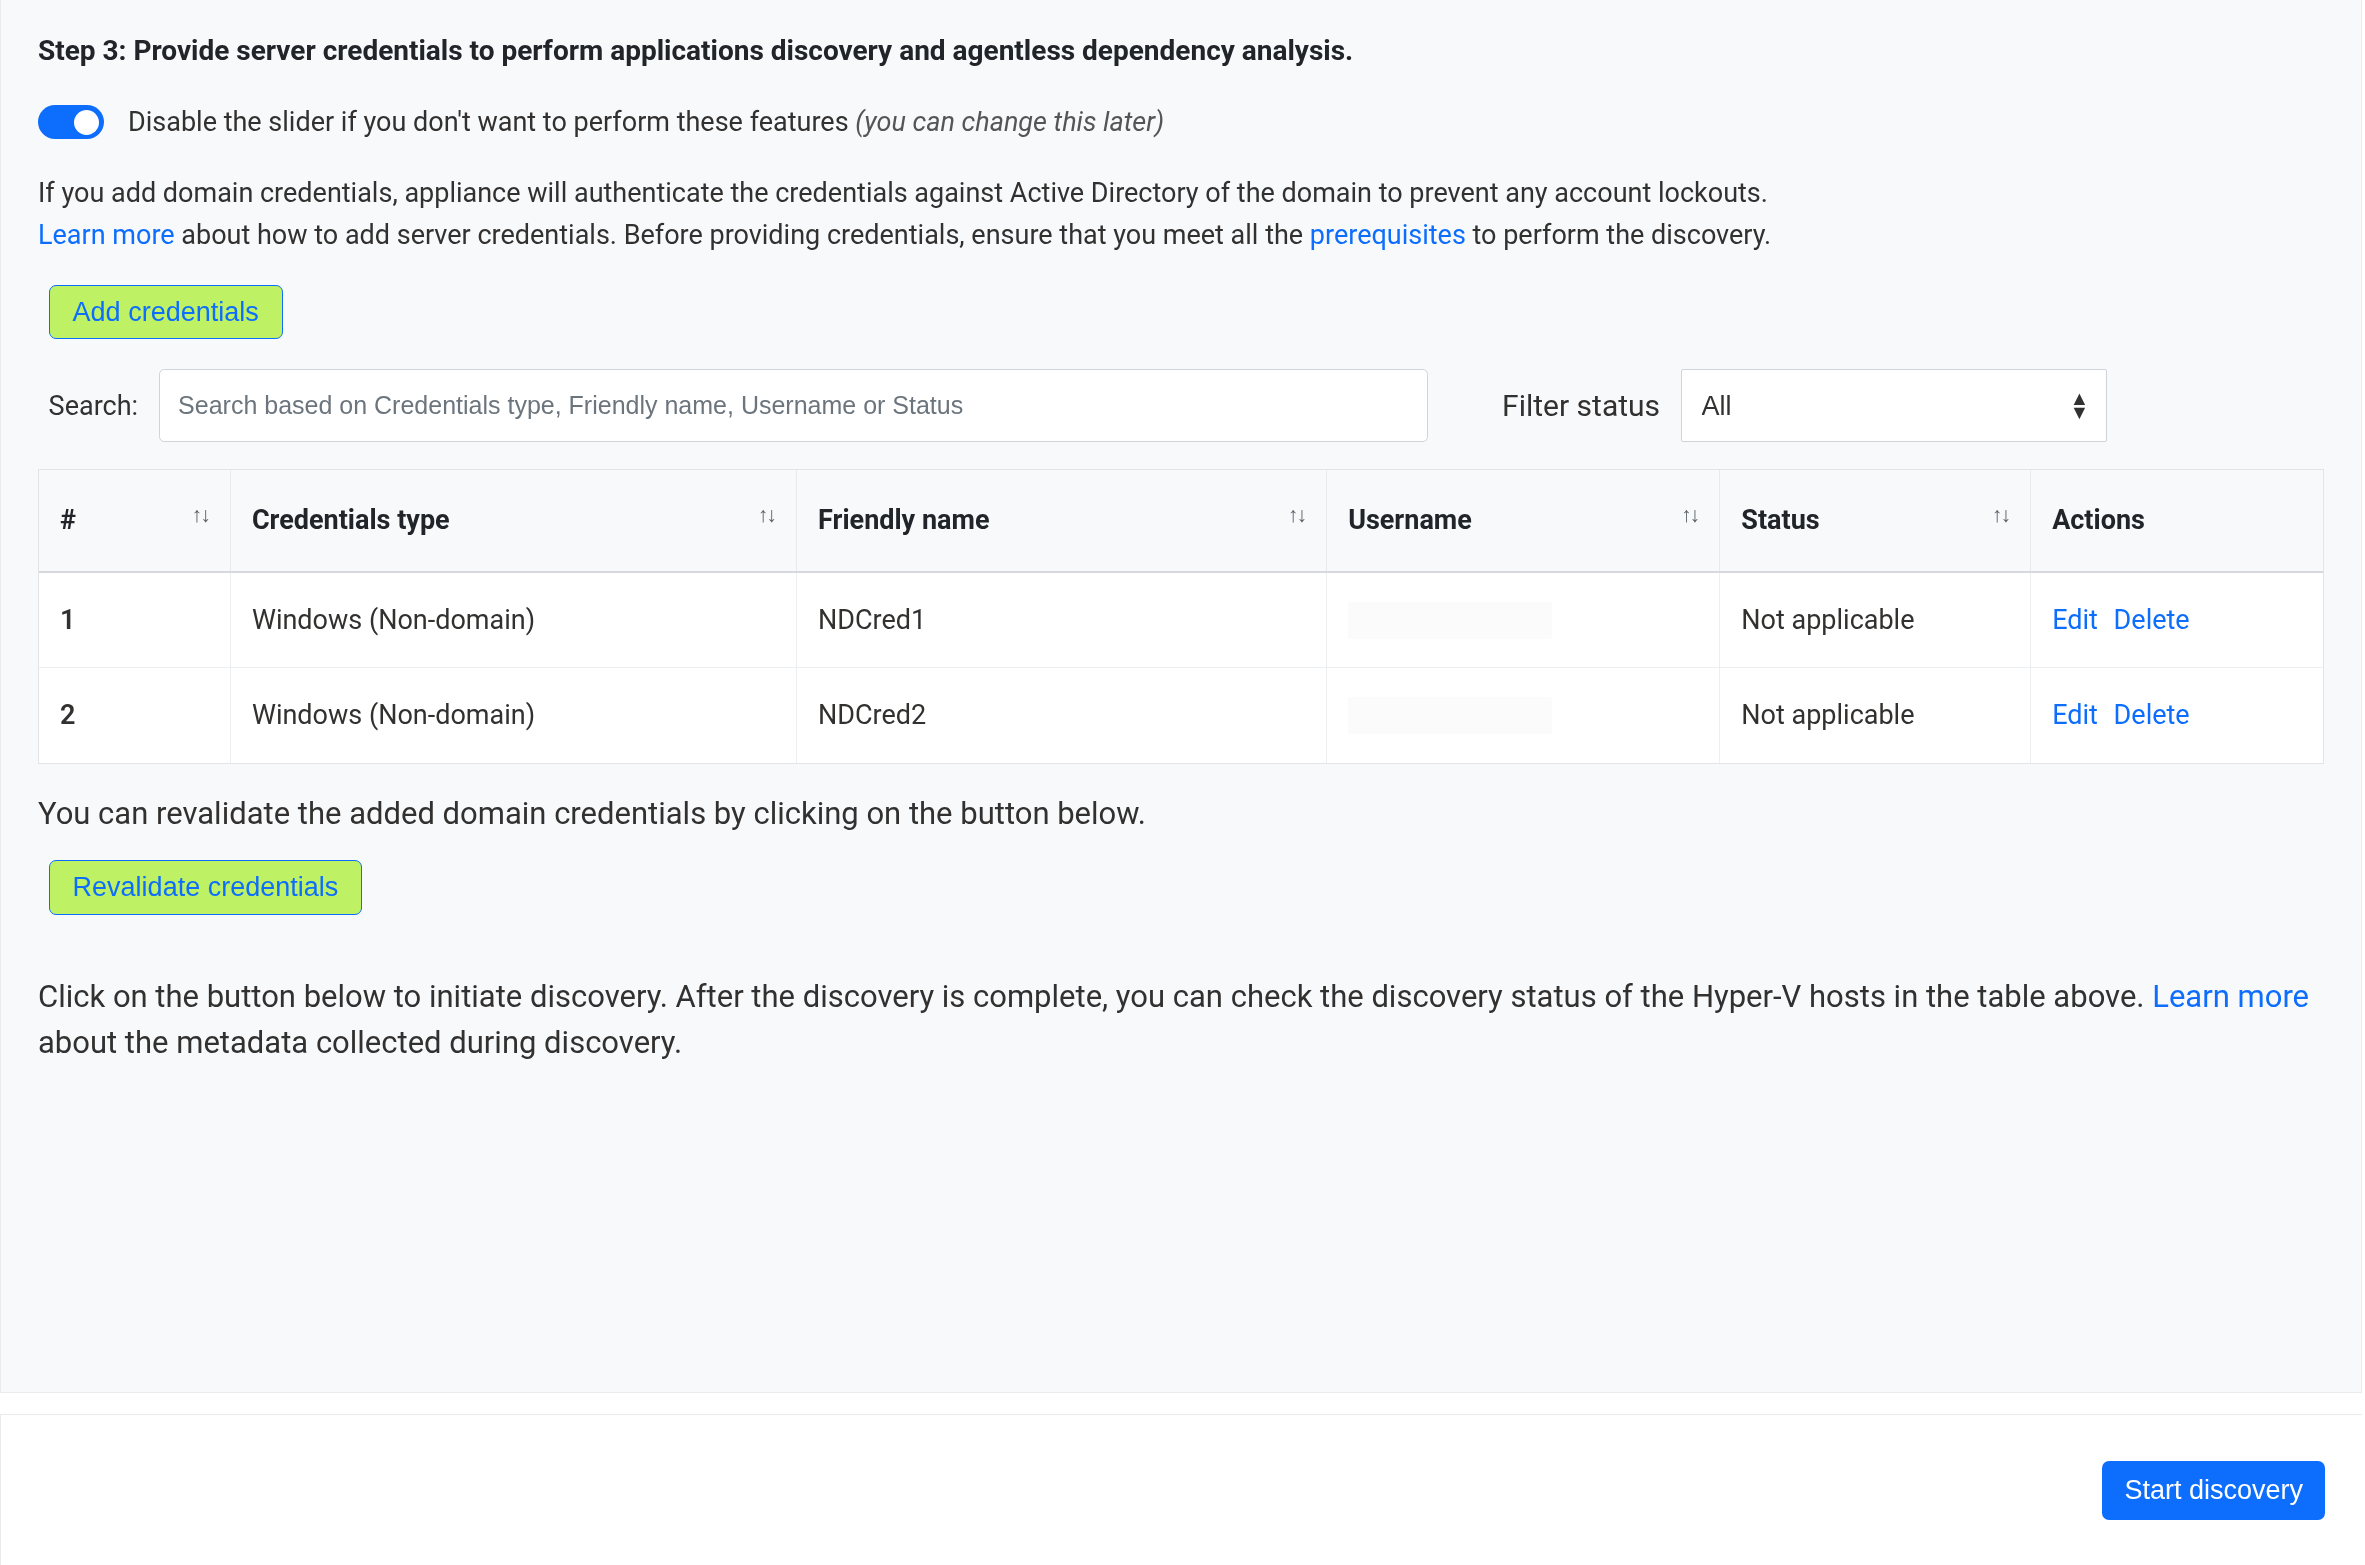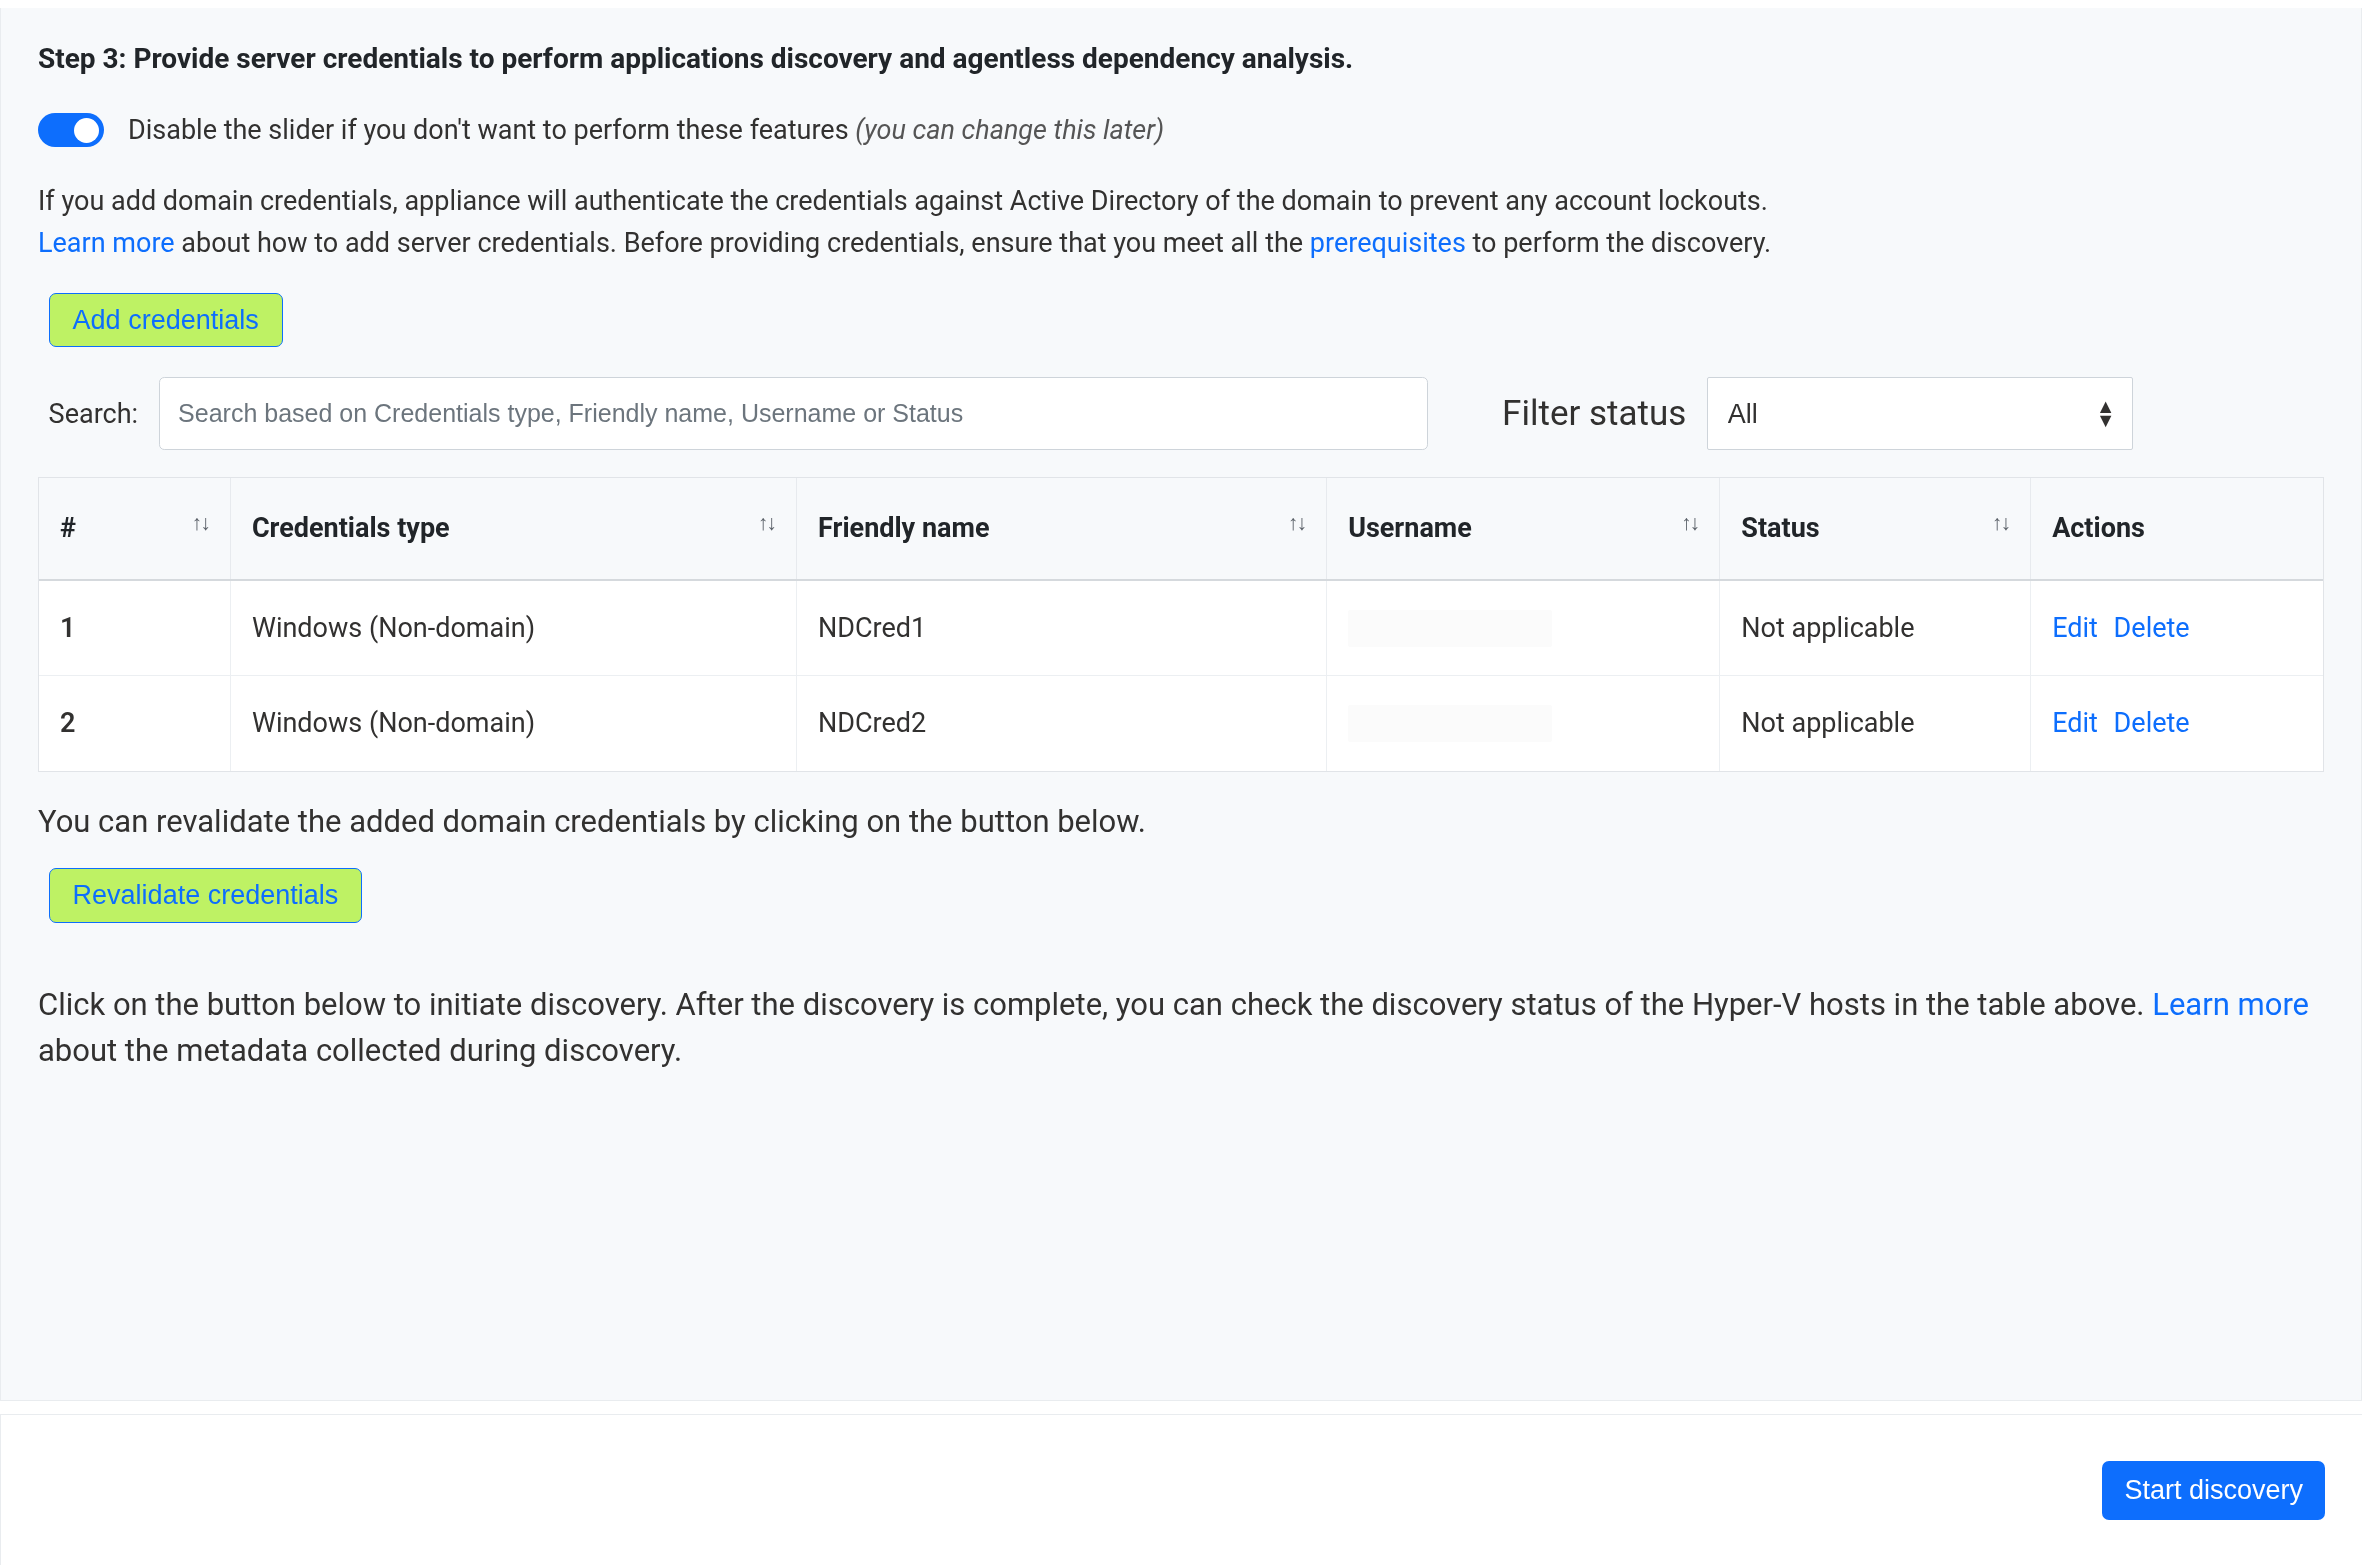--- a/index.html
+++ b/index.html
@@ -18,7 +18,7 @@
   }
   .panel {
     position: absolute;
-    left: 0; right: 0; top: 8px;
+    left: 0; right: 0; top: 0;
     padding: 30px 37px 0 37px;
     background: #f7f9fb;
     border: 0.9px solid #e9ecef;

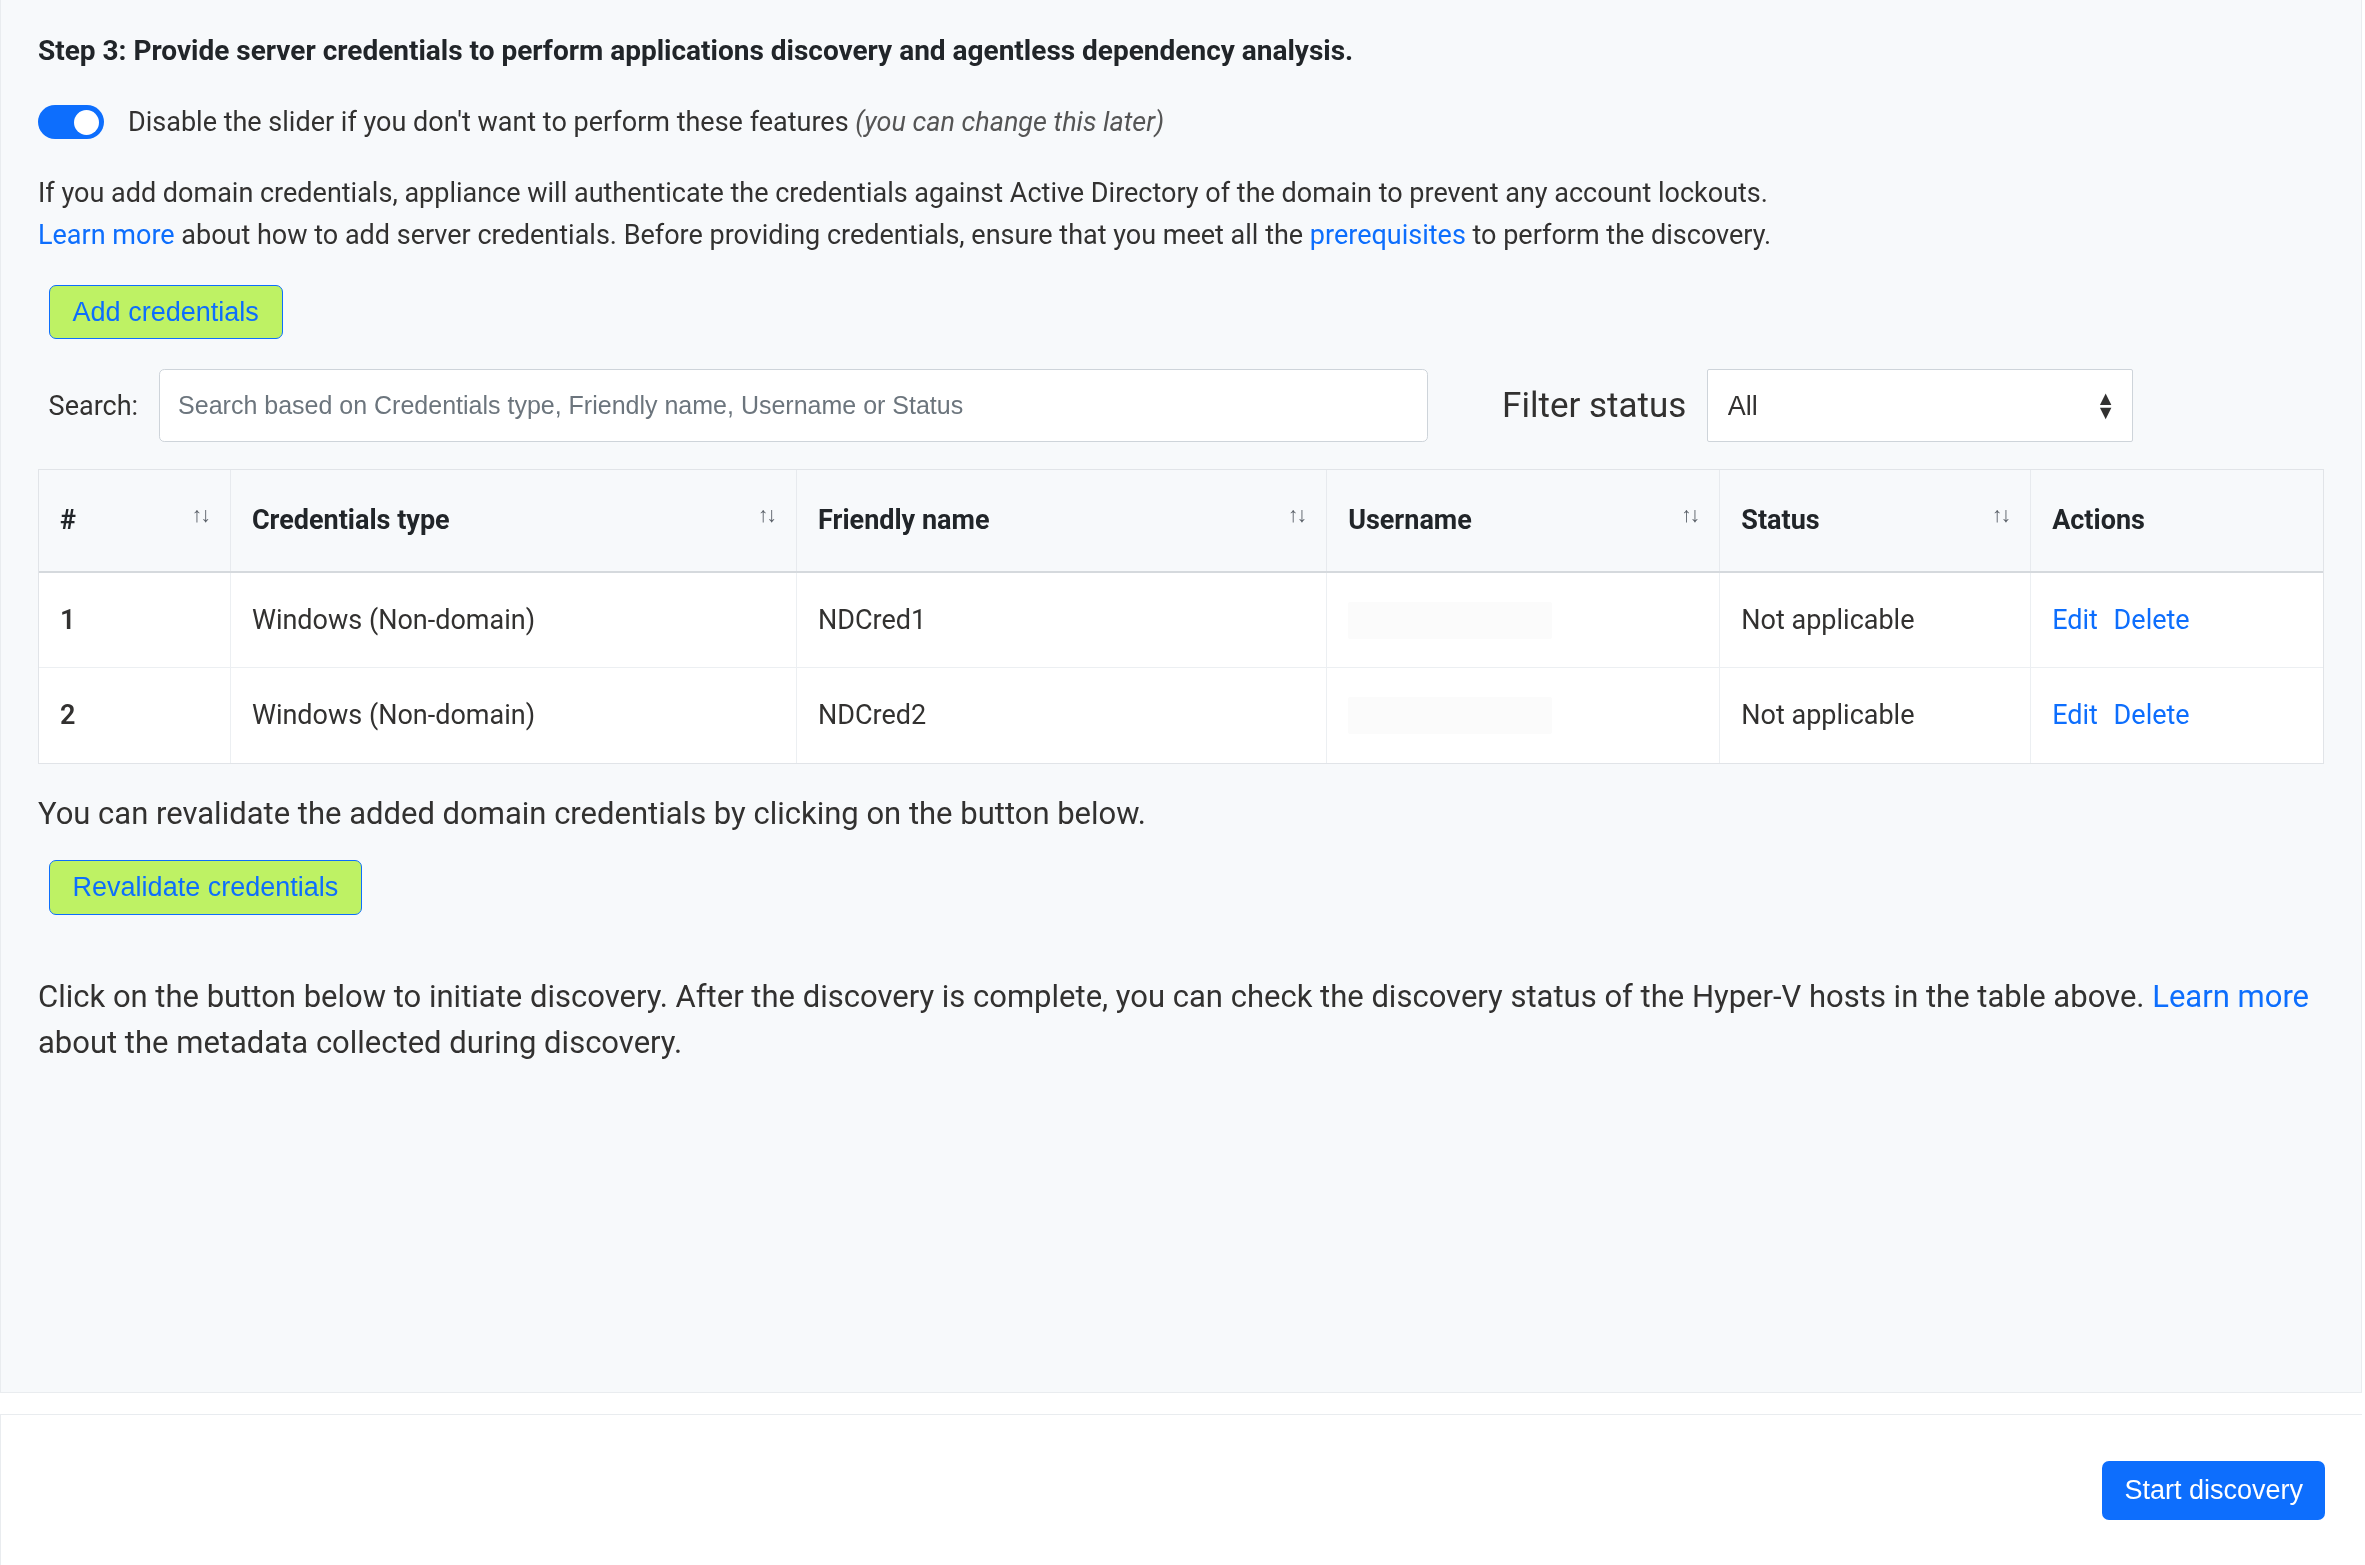--- a/index.html
+++ b/index.html
@@ -99,7 +99,7 @@
     color: #323130;
   }
   .search-input::placeholder { color: #6c757d; }
-  .filter-label { font-size: 35px; margin-left: 53px; }
+  .filter-label { font-size: 30px; margin-left: 53px; }
   .select-wrap {
     position: relative;
     width: 426px;

